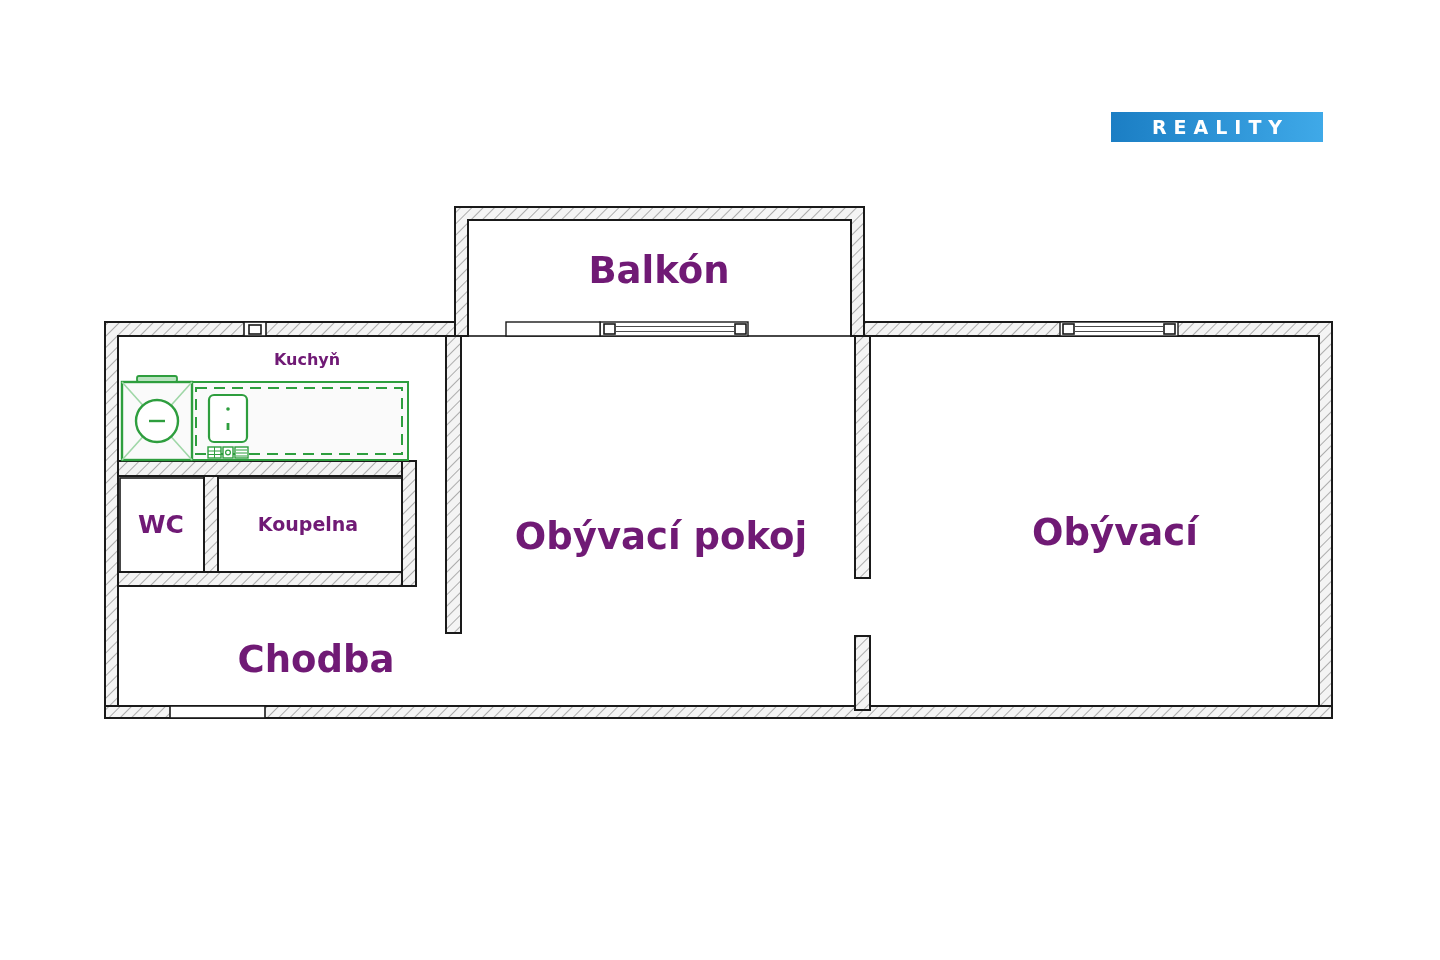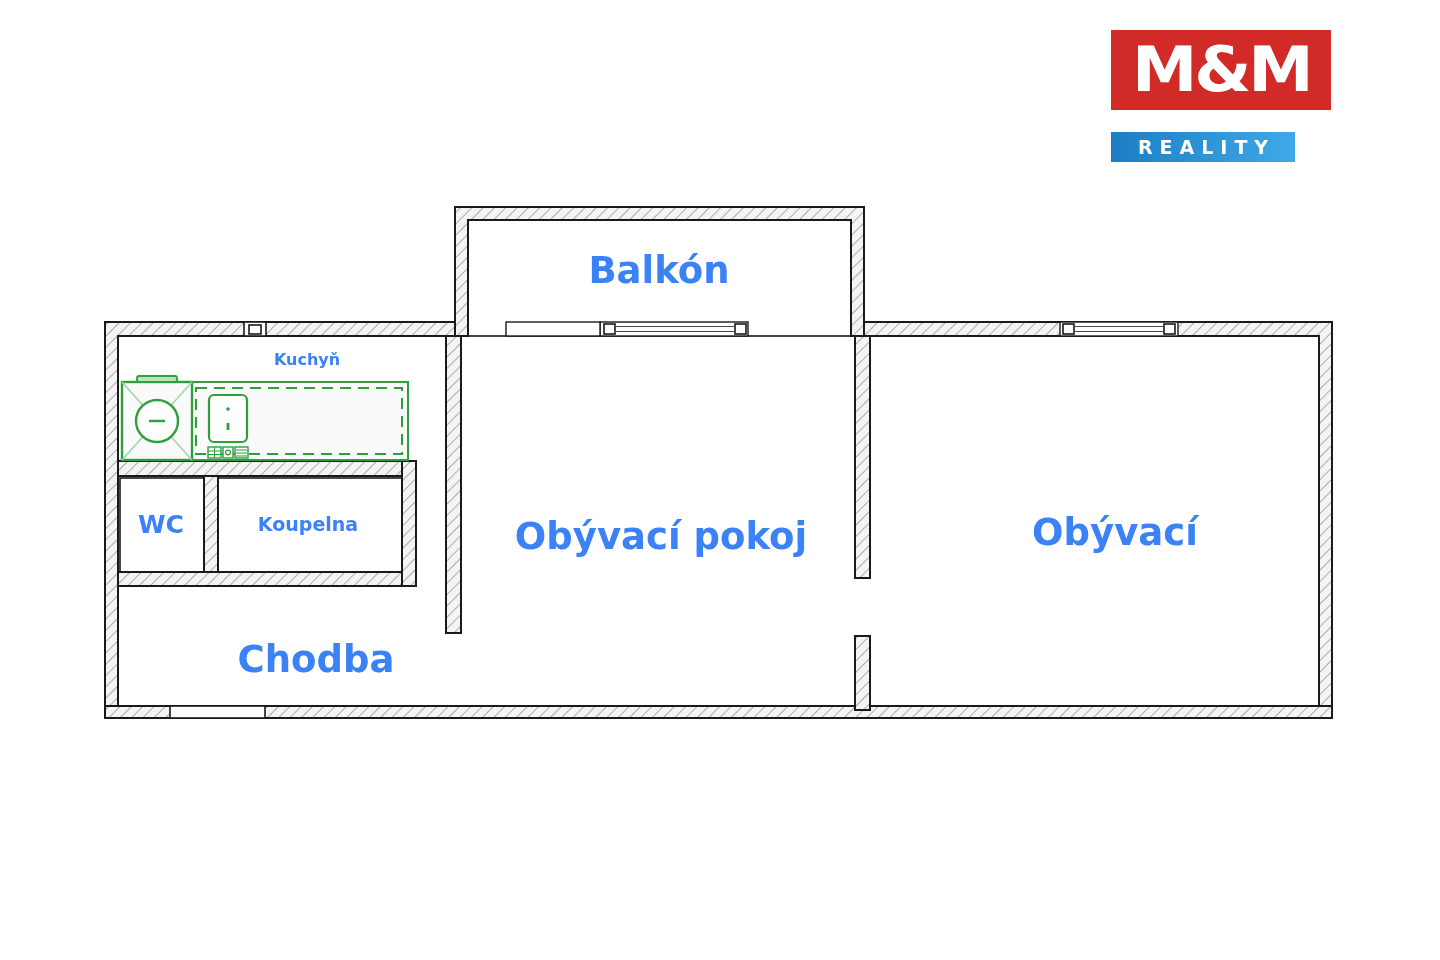--- a/index.html
+++ b/index.html
@@ -95,9 +95,6 @@
 <body>
 
 <div id="logo">
-  <div class="logo-top">
-    <span class="logo-top-text">M&amp;M</span>
-  </div>
   <div class="logo-bottom">
     <span class="logo-bottom-text">REALITY</span>
   </div>

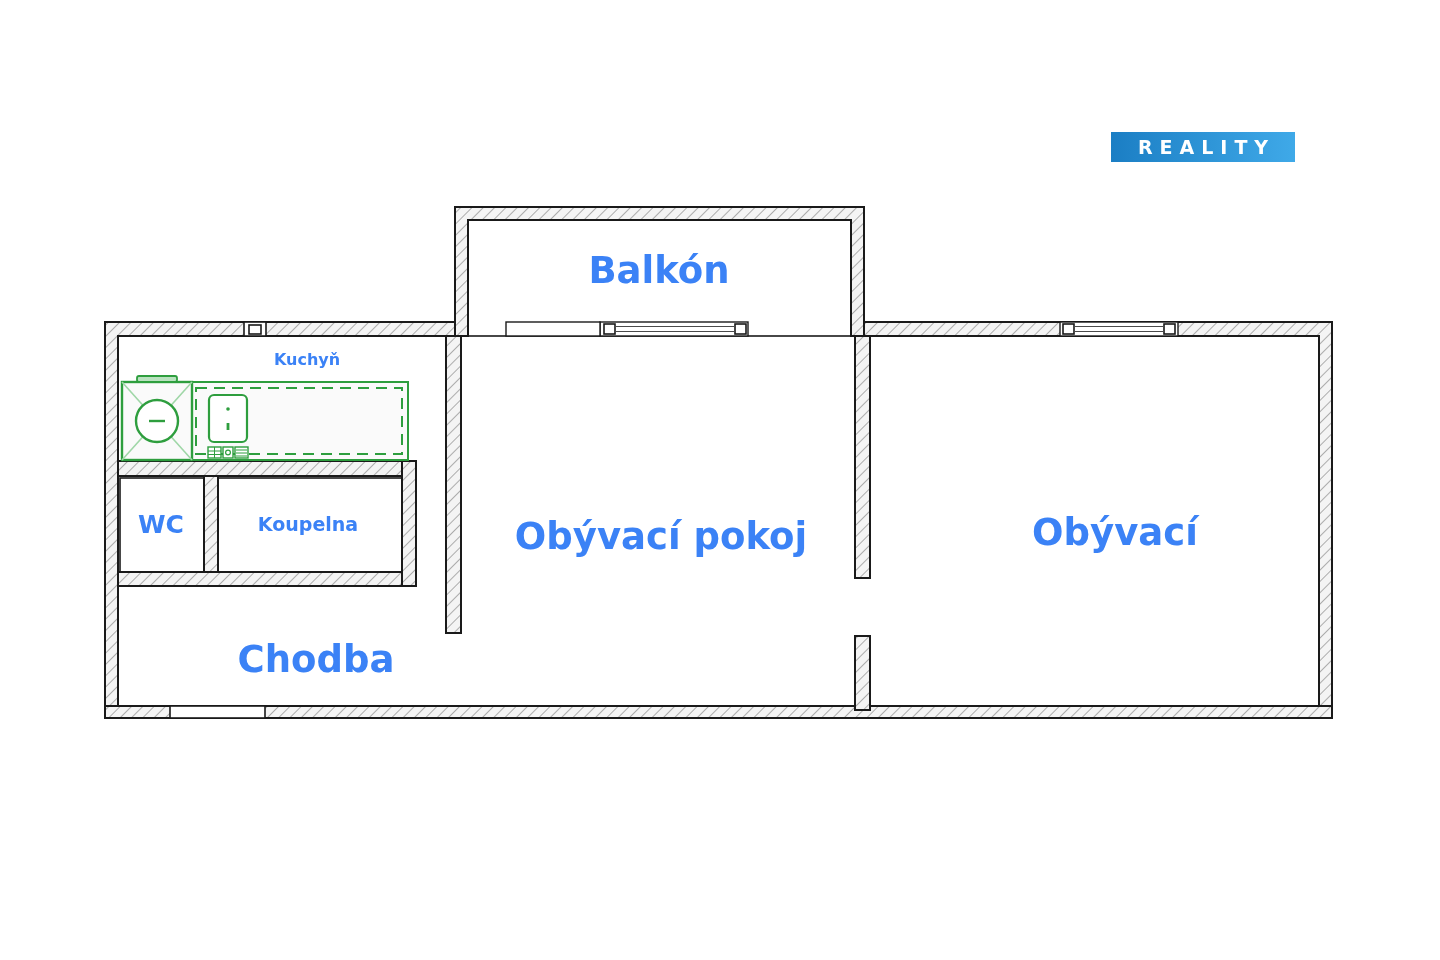--- a/index.html
+++ b/index.html
@@ -46,13 +46,12 @@
   #logo .logo-bottom {
     position: absolute;
     left: 0; top: 82px;
-    width: 184px;
+    width: 212px;
     height: 30px;
     background: linear-gradient(to right, #1b7ec4, #3fa9e8);
     display: flex;
     align-items: center;
     justify-content: center;
-    margin-top: 20px;
   }
   #logo .logo-bottom-text {
     font-family: "DejaVu Sans", "Liberation Sans", sans-serif;

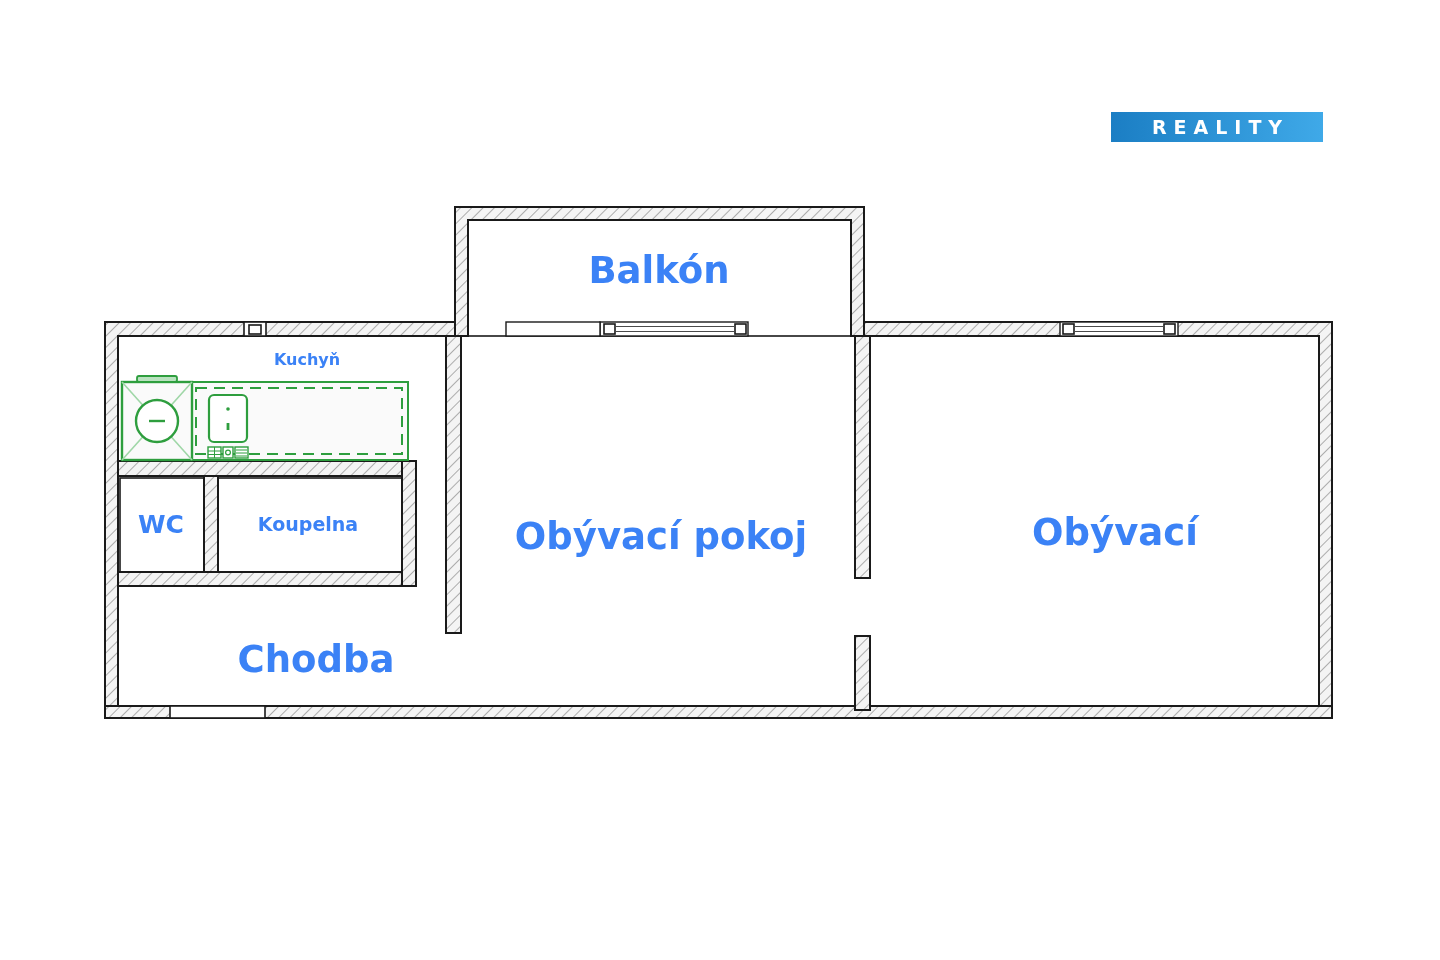--- a/index.html
+++ b/index.html
@@ -77,7 +77,7 @@
     position: absolute;
     font-family: "DejaVu Sans", "Liberation Sans", sans-serif;
     font-weight: bold;
-    color: #3b82f6;
+    color: #701a75;
     white-space: nowrap;
     text-align: center;
     transform: translate(-50%, -50%);

